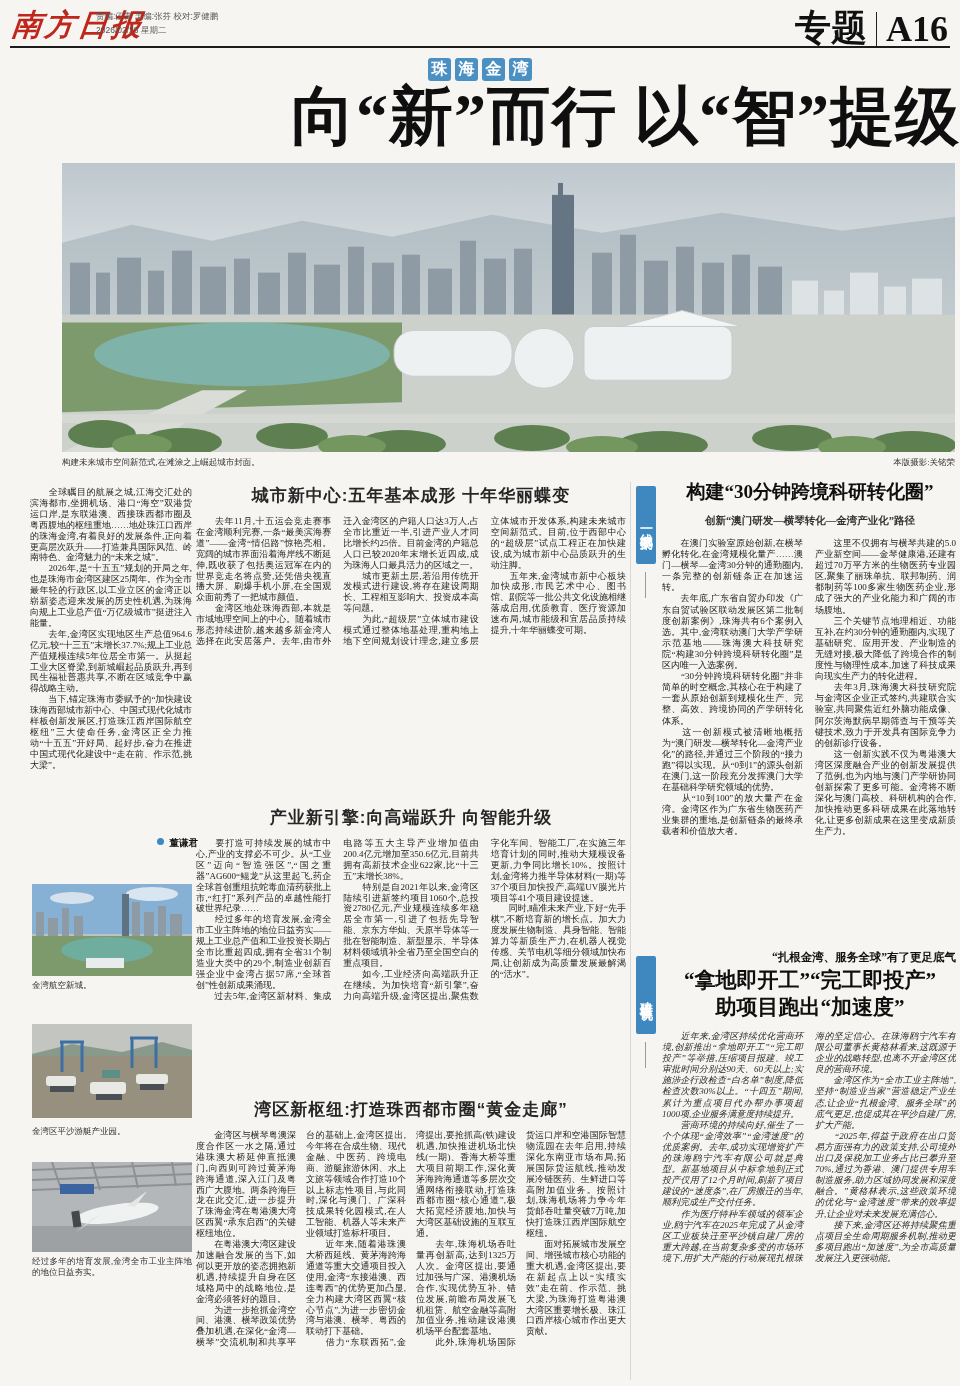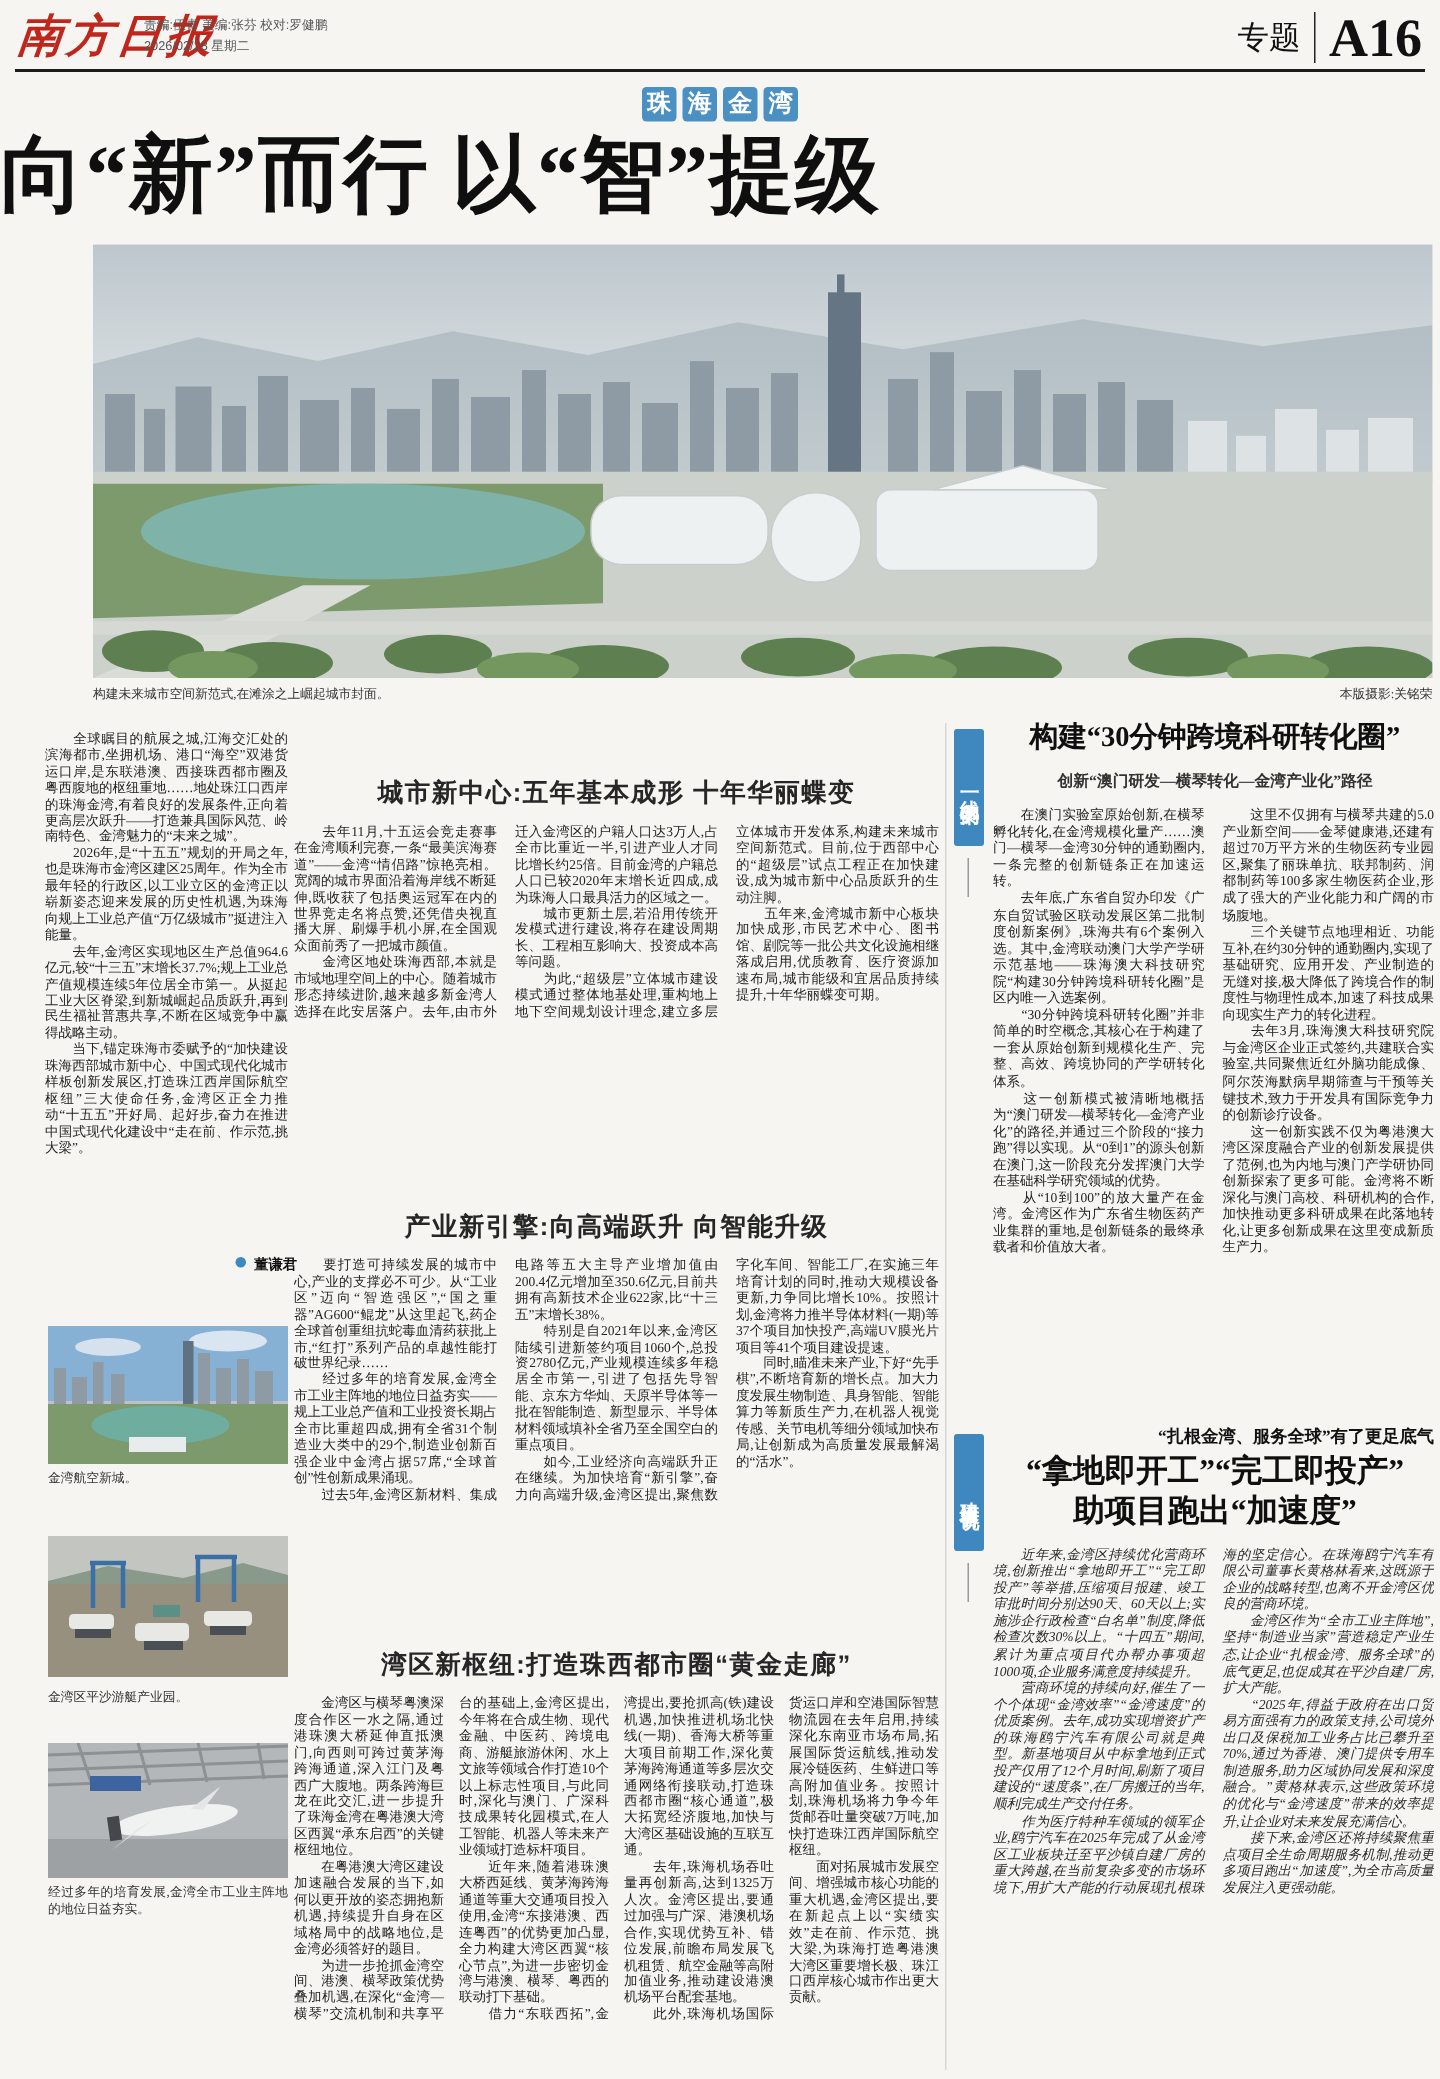--- a/index.html
+++ b/index.html
@@ -11,7 +11,7 @@
   .credits{position:absolute;left:96px;top:9px;font-size:8.5px;color:#555;line-height:14px;
            font-family:Liberation Sans, sans-serif;}
   .secpage{position:absolute;right:12px;top:4px;display:flex;align-items:center;gap:9px;}
-  .sec-label{font-size:21px;font-weight:normal;font-family:"Liberation Sans","DejaVu Sans",sans-serif;color:#111;}
+  .sec-label{font-size:36px;font-weight:bold;font-family:"Liberation Sans","DejaVu Sans",sans-serif;color:#111;}
   .sec-div{width:1px;height:34px;background:#222;}
   .page-num{font-size:36px;font-weight:bold;color:#111;}
   .header-rule{position:absolute;left:10px;right:10px;top:46px;height:2px;background:#1c1c1c;}

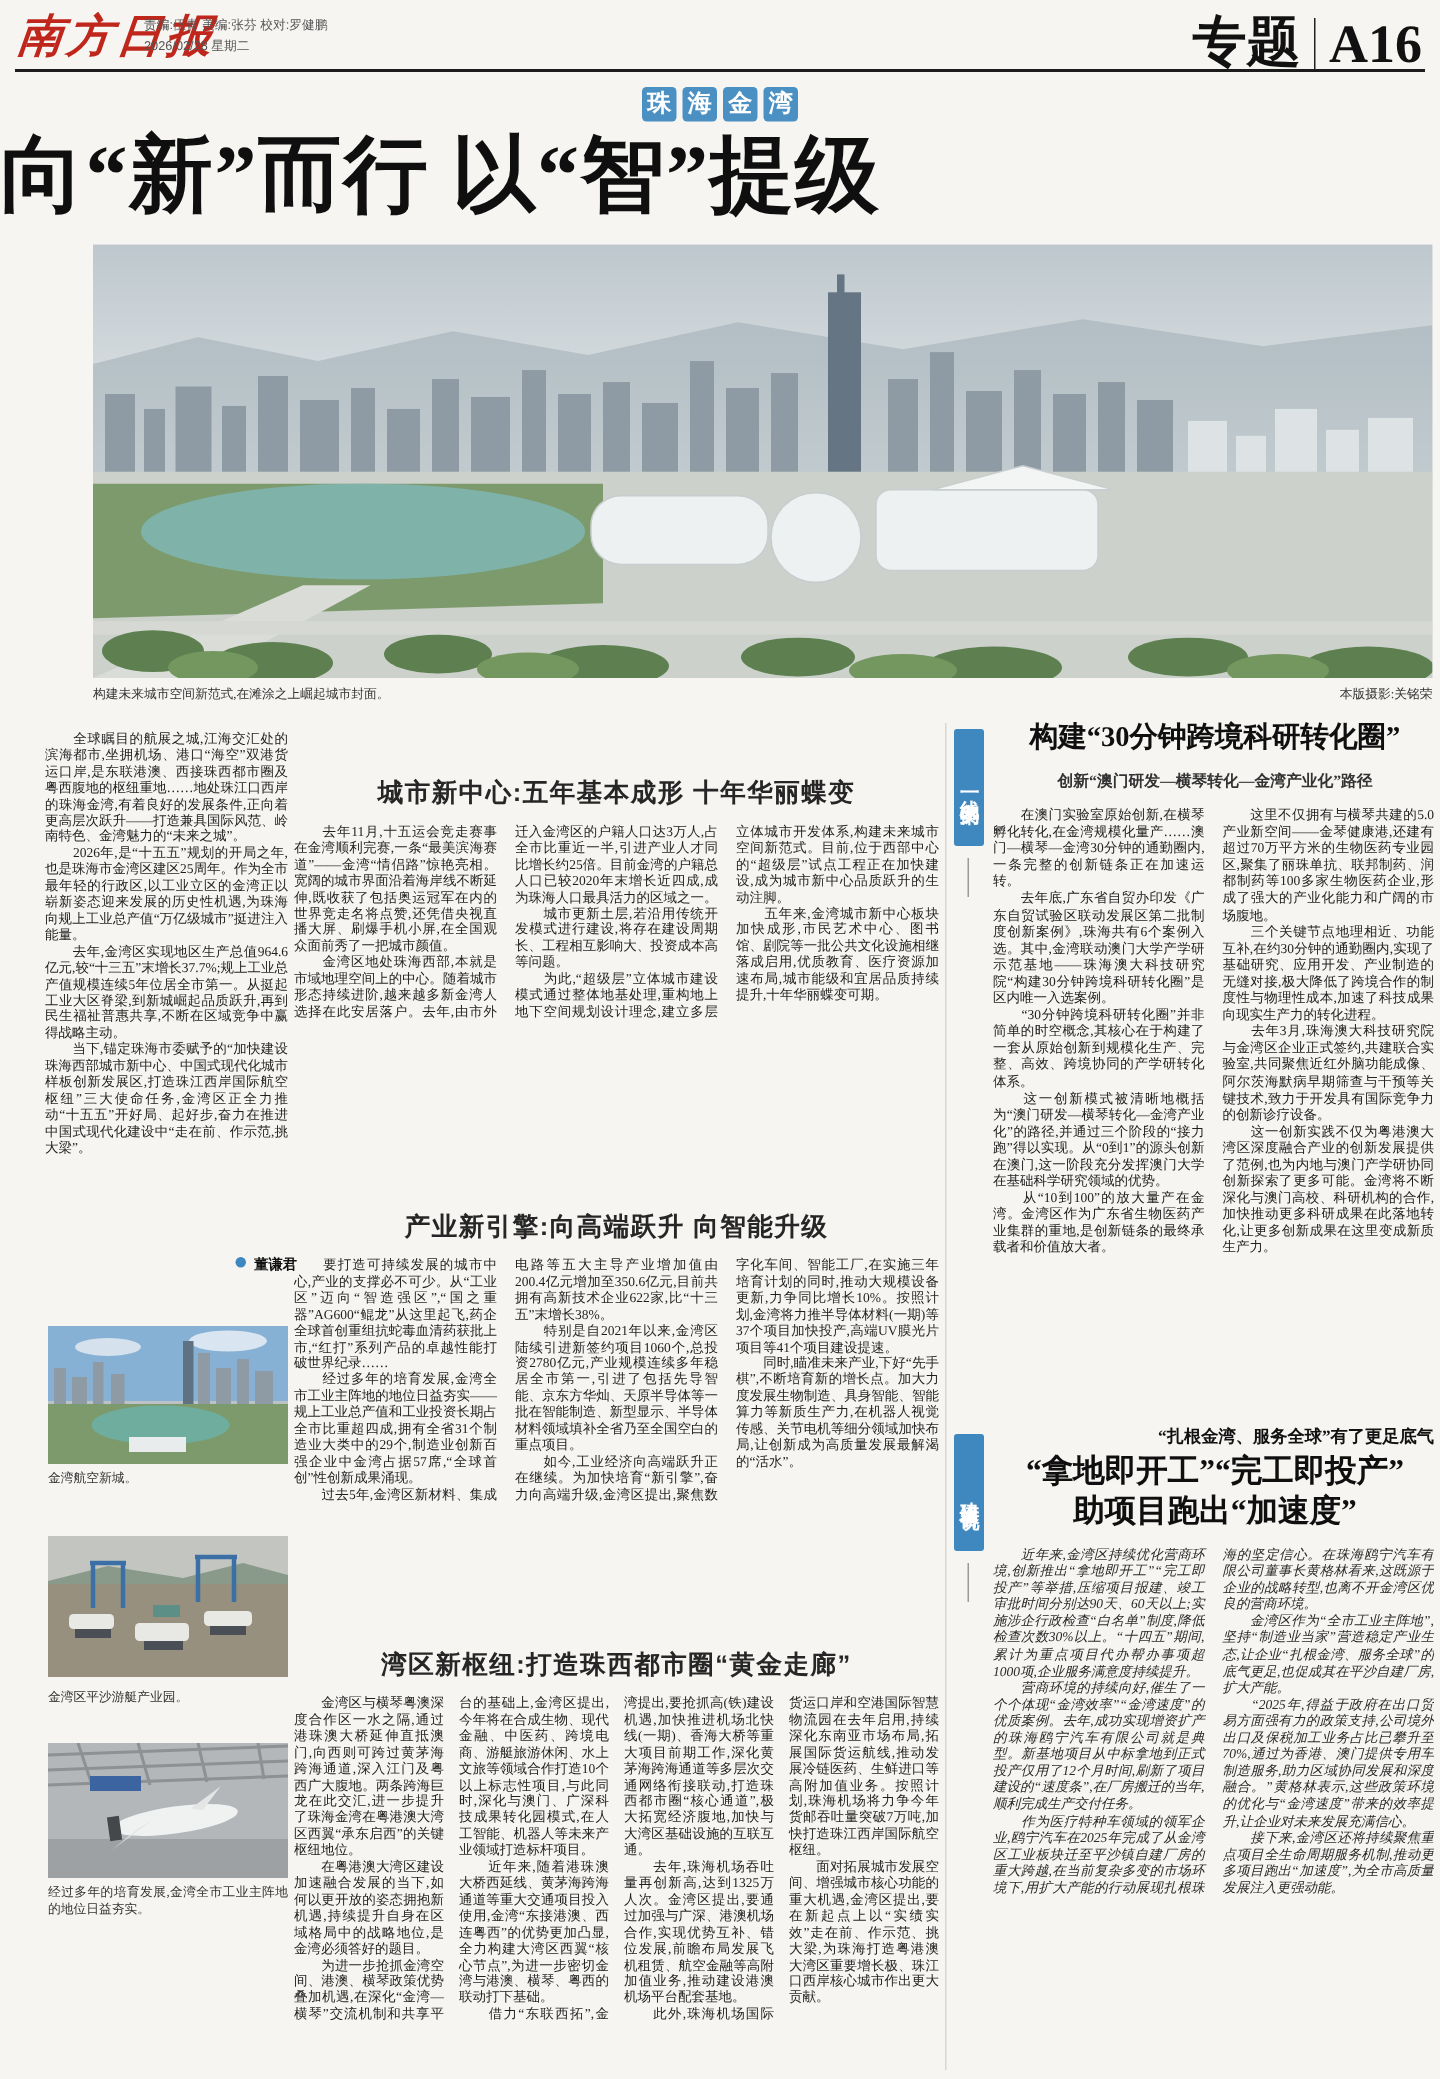--- a/index.html
+++ b/index.html
@@ -20,7 +20,7 @@
   .badge-char{width:23px;height:23px;background:#4b90c2;color:#fff;border-radius:3px;
               font-family:"Liberation Sans","DejaVu Sans",sans-serif;font-weight:bold;font-size:16px;
               display:flex;align-items:center;justify-content:center;}
-  .main-headline{position:absolute;left:0;right:0;top:86px;text-align:left;font-size:56px;
+  .main-headline{position:absolute;left:0;right:0;top:86px;text-align:right;font-size:64px;
                  font-weight:900;color:#0f0f0f;letter-spacing:1px;line-height:62px;margin:0;}
   .hero{position:absolute;left:62px;top:163px;width:893px;height:289px;background:#cfd4d6;overflow:hidden;}
   .hero svg{display:block;width:100%;height:100%;}

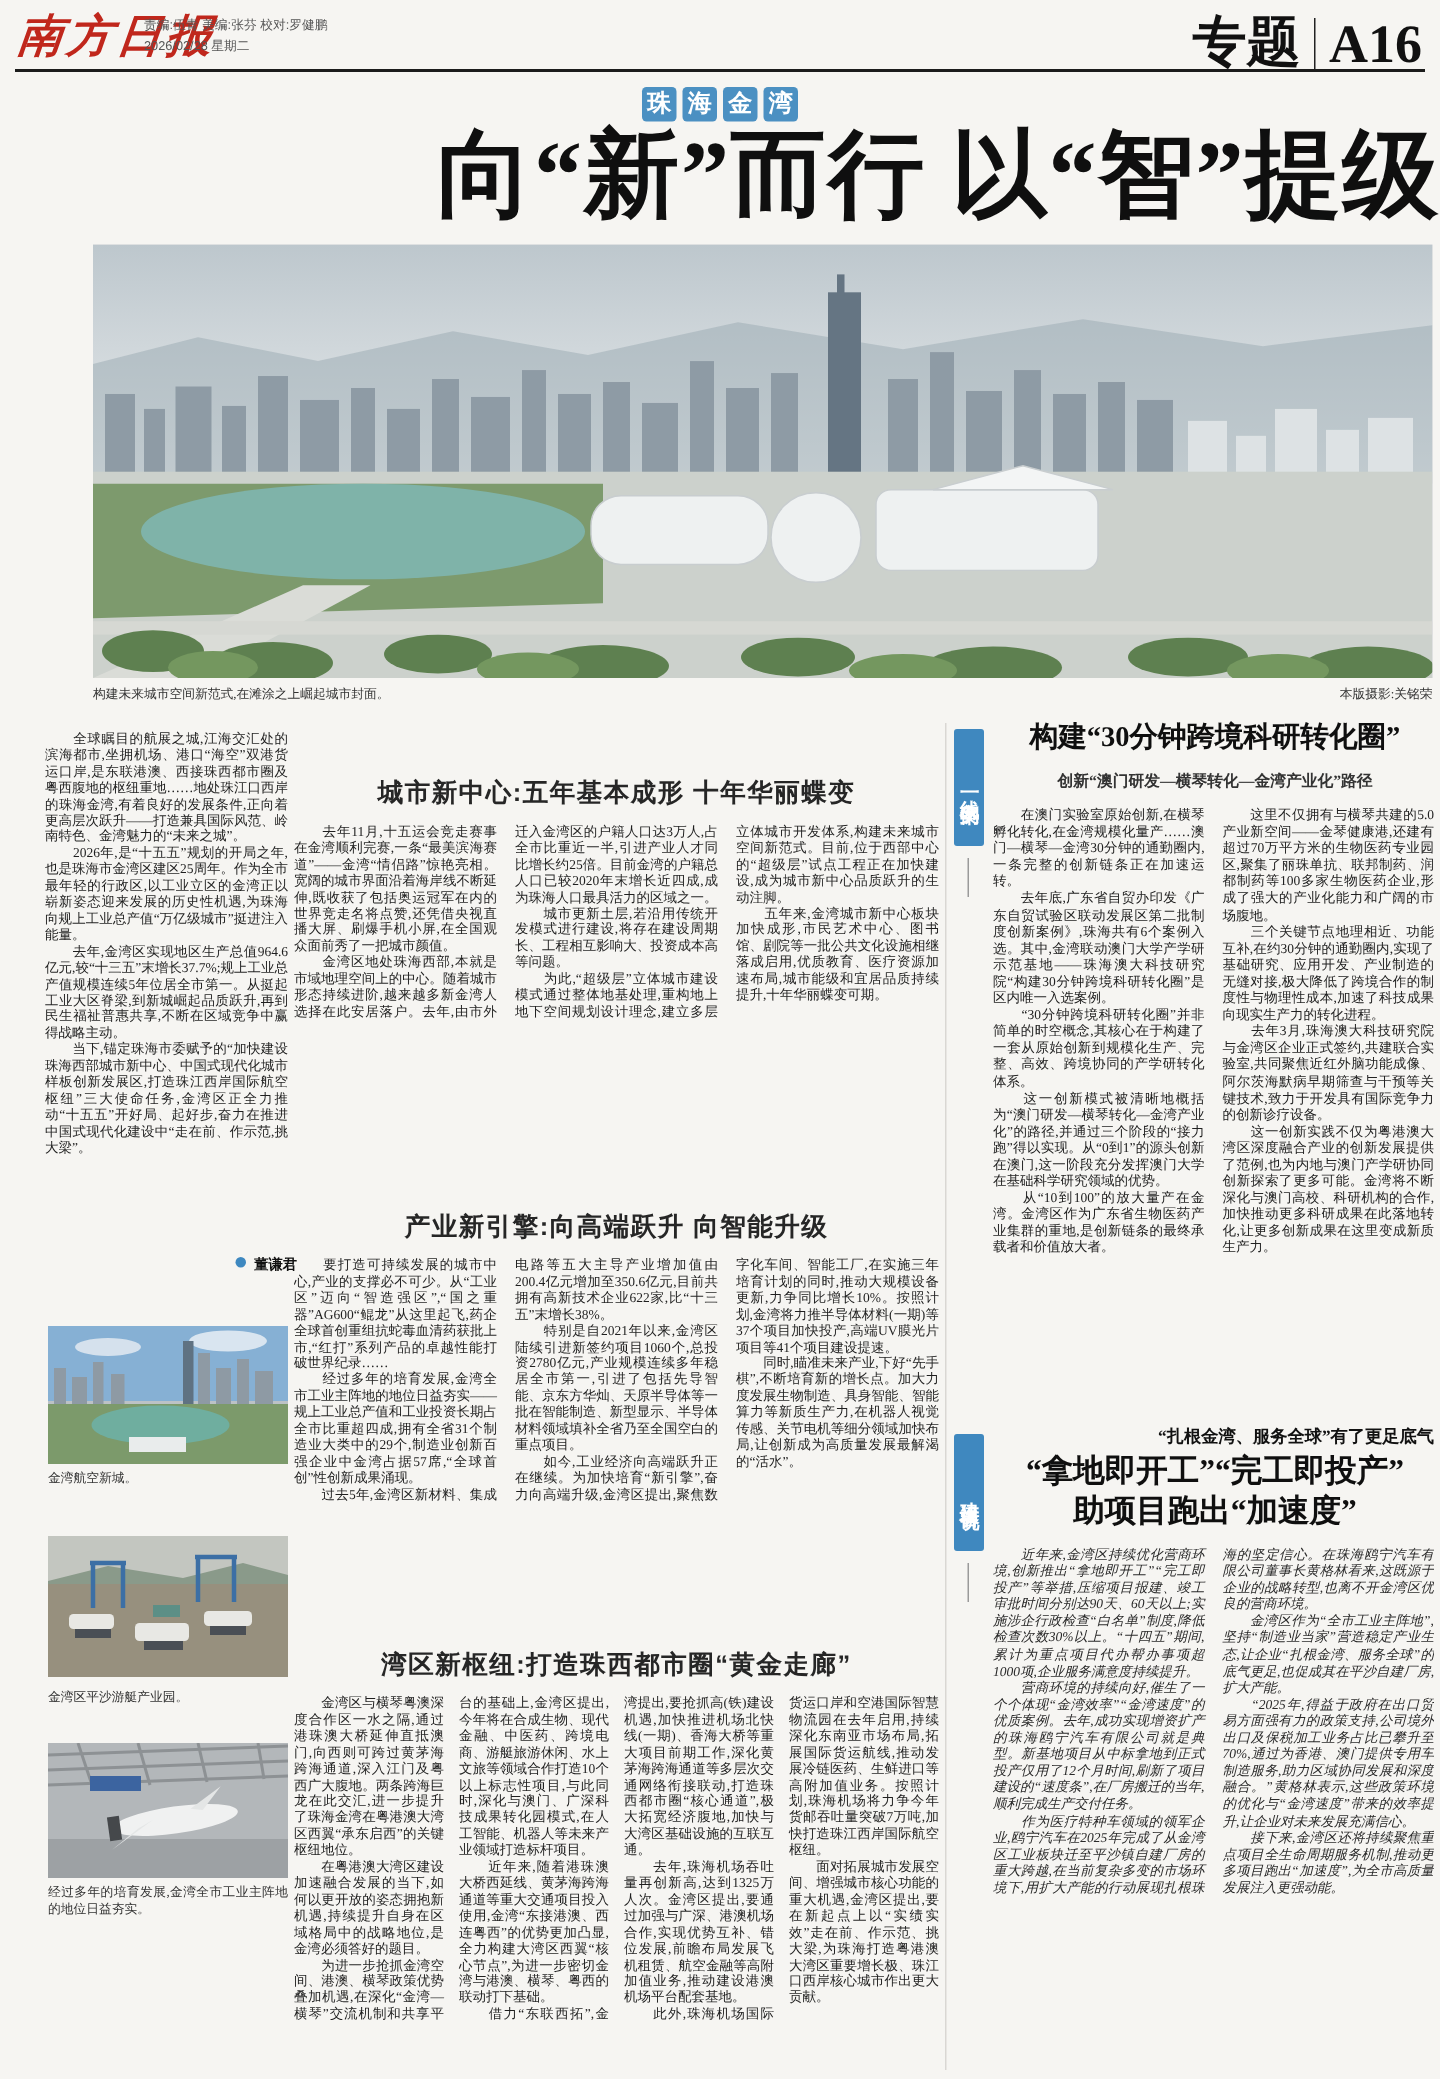--- a/index.html
+++ b/index.html
@@ -237,7 +237,7 @@
   </div>
   <div class="lcap" style="top:1256px;">经过多年的培育发展,金湾全市工业主阵地的地位日益夯实。</div>
 
-  <div class="art" style="top:484px;margin-top:33px;">
+  <div class="art" style="top:484px;">
     <h2 class="art-title">城市新中心:五年基本成形  十年华丽蝶变</h2>
     <div class="art-body cols3" style="height:288px;">　　去年11月,十五运会竞走赛事在金湾顺利完赛,一条“最美滨海赛道”——金湾“情侣路”惊艳亮相。宽阔的城市界面沿着海岸线不断延伸,既收获了包括奥运冠军在内的世界竞走名将点赞,还凭借央视直播大屏、刷爆手机小屏,在全国观众面前秀了一把城市颜值。
 　　金湾区地处珠海西部,本就是市域地理空间上的中心。随着城市形态持续进阶,越来越多新金湾人选择在此安居落户。去年,由市外迁入金湾区的户籍人口达3万人,占全市比重近一半,引进产业人才同比增长约25倍。目前金湾的户籍总人口已较2020年末增长近四成,成为珠海人口最具活力的区域之一。

